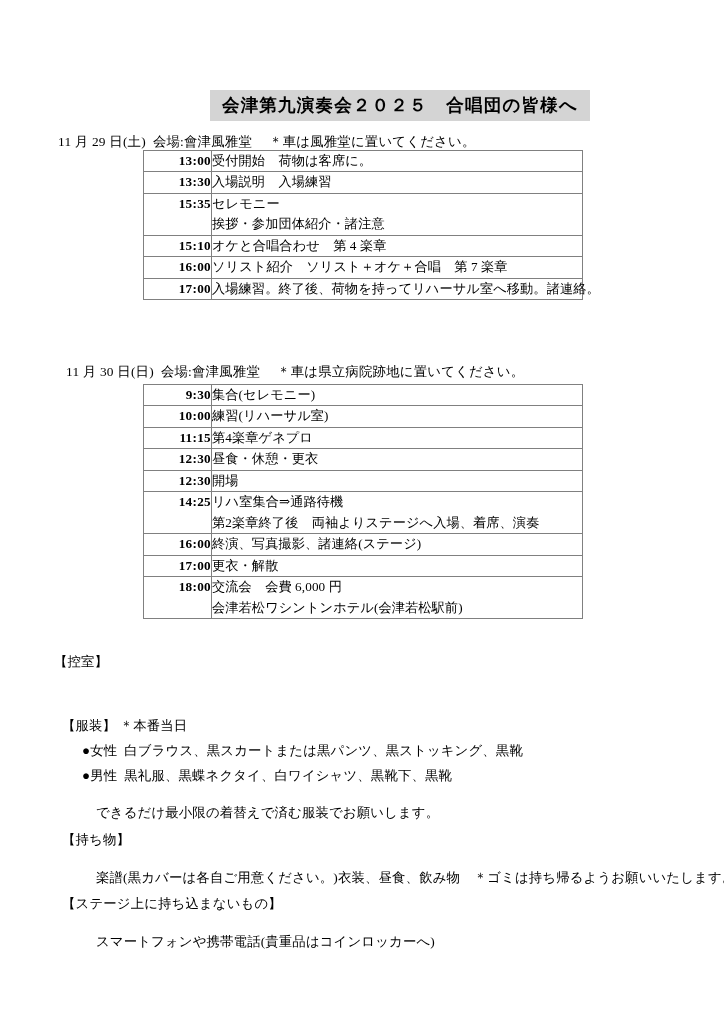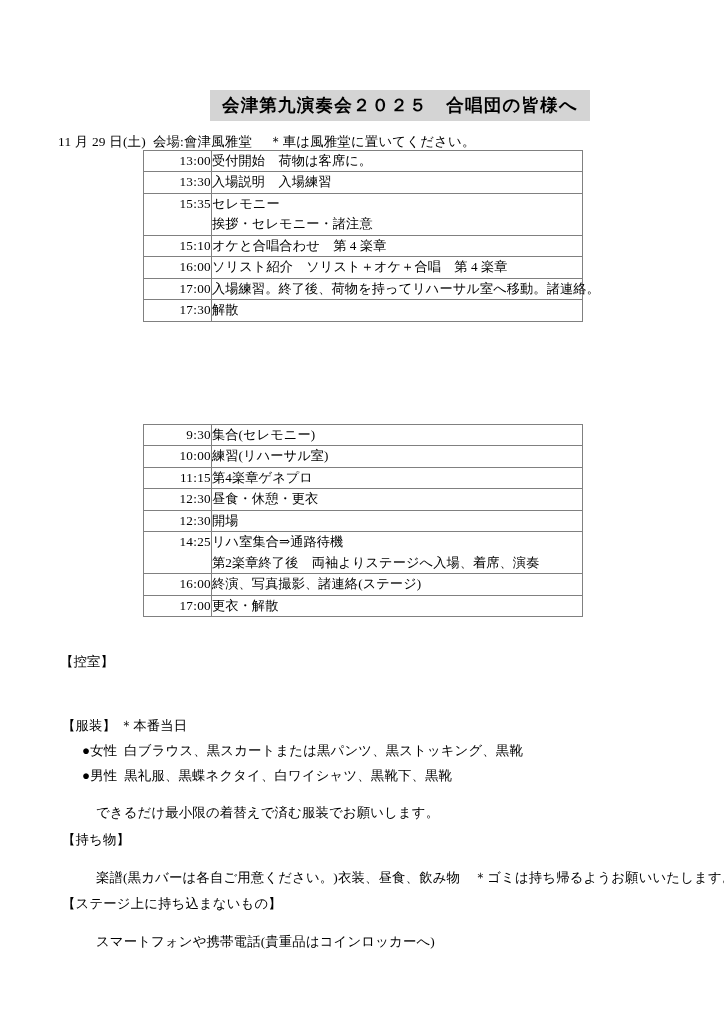--- a/index.html
+++ b/index.html
@@ -77,6 +77,7 @@
     white-space: nowrap;
     font-family: "Liberation Serif", "DejaVu Serif", serif;
     letter-spacing: 0.3px;
+    font-weight: bold;
   }
   td.col-desc {
     padding: 3px 5px 3px 8px;

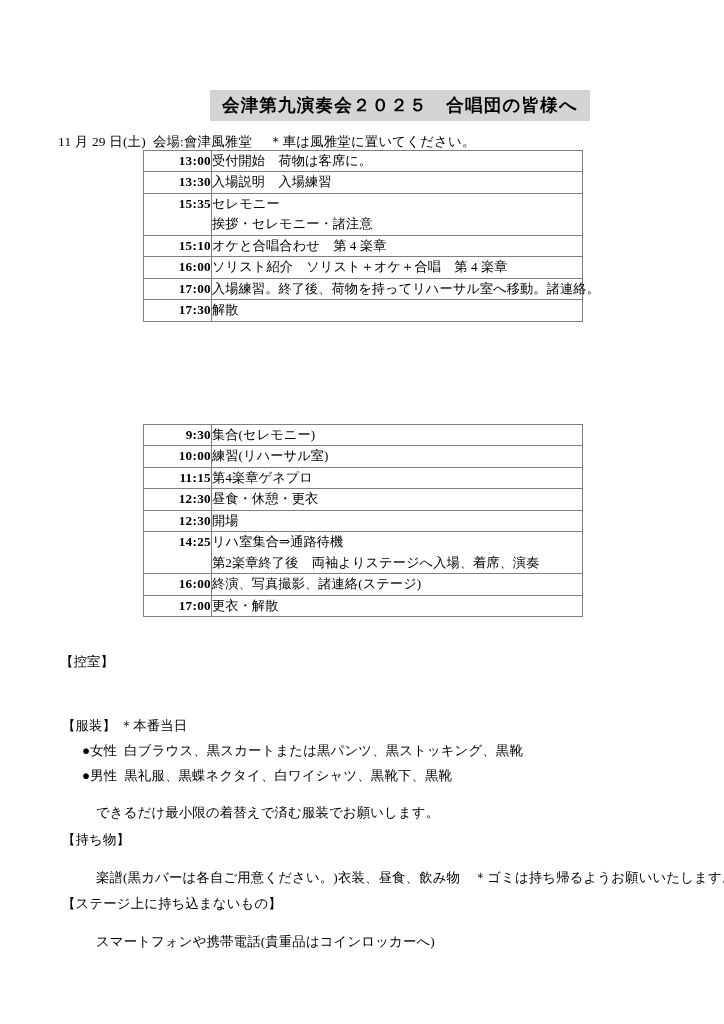--- a/index.html
+++ b/index.html
@@ -153,7 +153,7 @@
           </td>
           <td class="col-desc">
             <span class="line">セレモニー</span>
-            <span class="line">挨拶・セレモニー・諸注意</span>
+            <span class="line">挨拶・参加団体紹介・諸注意</span>
           </td>
         </tr>
         <tr>

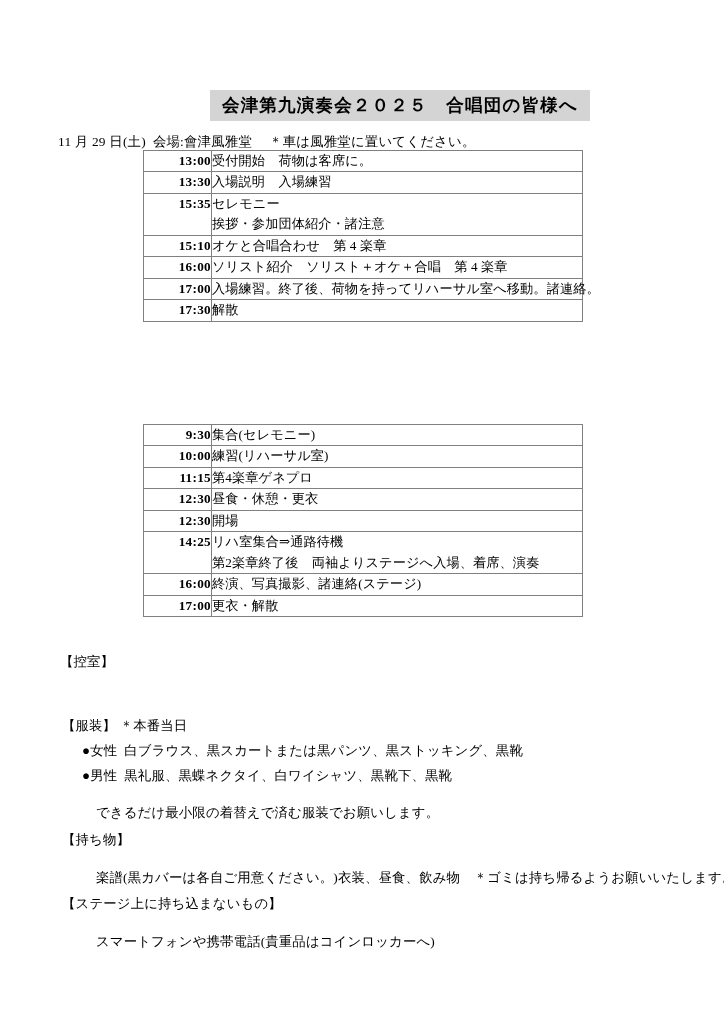--- a/index.html
+++ b/index.html
@@ -169,7 +169,7 @@
             <span class="line">16:00</span>
           </td>
           <td class="col-desc">
-            <span class="line">ソリスト紹介　ソリスト＋オケ＋合唱　第 4 楽章</span>
+            <span class="line">ソリスト紹介　ソリスト＋オケ＋合唱　第 7 楽章</span>
           </td>
         </tr>
         <tr>

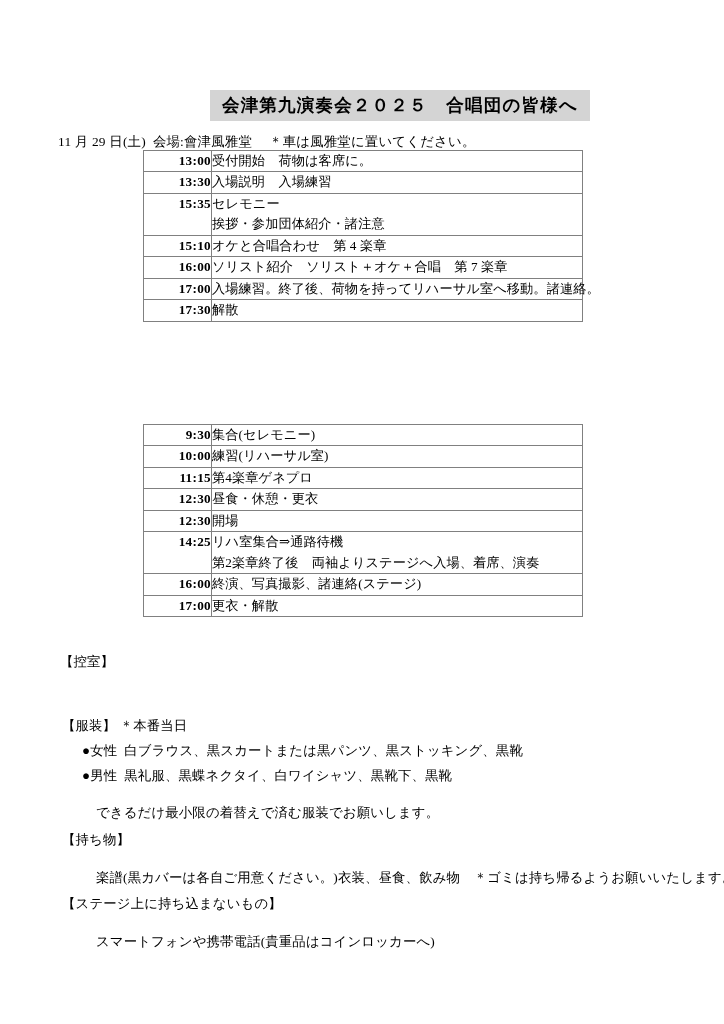--- a/index.html
+++ b/index.html
@@ -180,14 +180,6 @@
             <span class="line">入場練習。終了後、荷物を持ってリハーサル室へ移動。諸連絡。</span>
           </td>
         </tr>
-        <tr>
-          <td class="col-time">
-            <span class="line">17:30</span>
-          </td>
-          <td class="col-desc">
-            <span class="line">解散</span>
-          </td>
-        </tr>
       </tbody>
   </table>
 

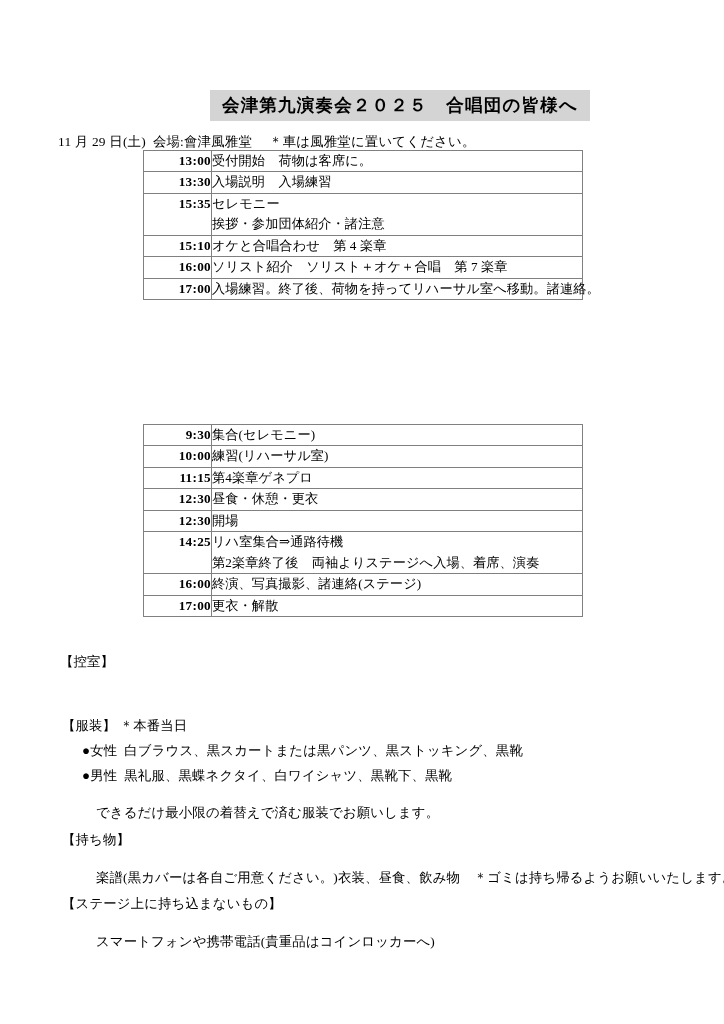--- a/index.html
+++ b/index.html
@@ -183,6 +183,7 @@
       </tbody>
   </table>
 
+  <div class="datehead" id="datehead-2">11 月 30 日(日)  会場:會津風雅堂　 ＊車は県立病院跡地に置いてください。</div>
 
   <table class="sched" id="table-day2">
     <tbody>

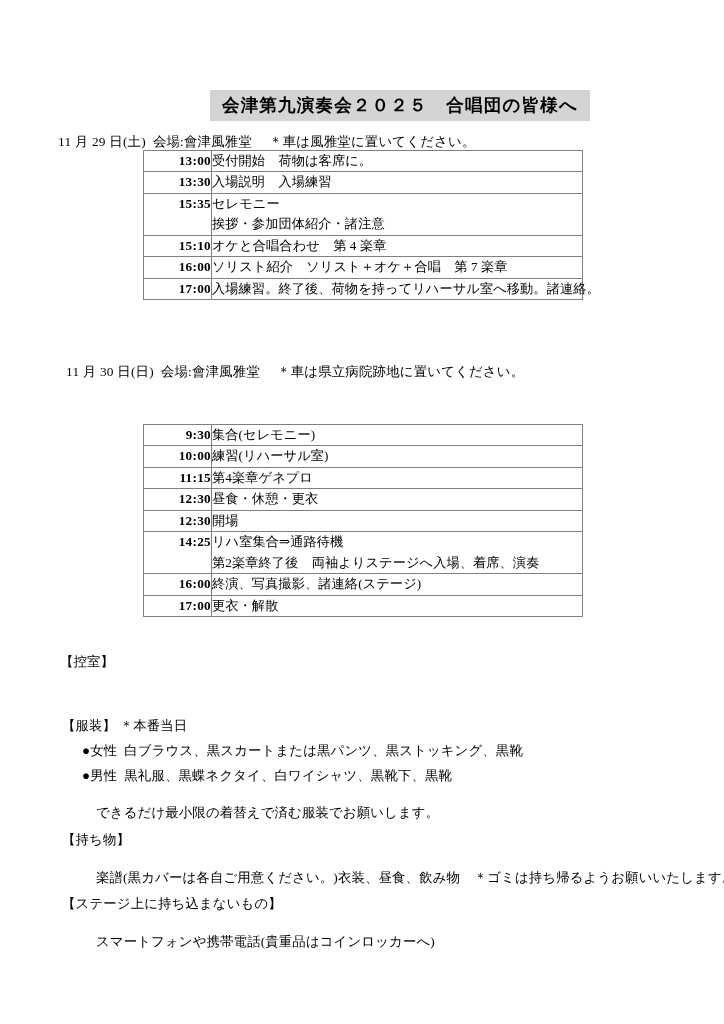--- a/index.html
+++ b/index.html
@@ -63,7 +63,7 @@
     background: #ffffff;
   }
   #table-day1 { left: 143px; top: 150px; width: 440px; }
-  #table-day2 { left: 143px; top: 384px; width: 440px; margin-top: 40px; }
+  #table-day2 { left: 143px; top: 384px; width: 440px; }
 
   table.sched td {
     border: 1px solid #808080;

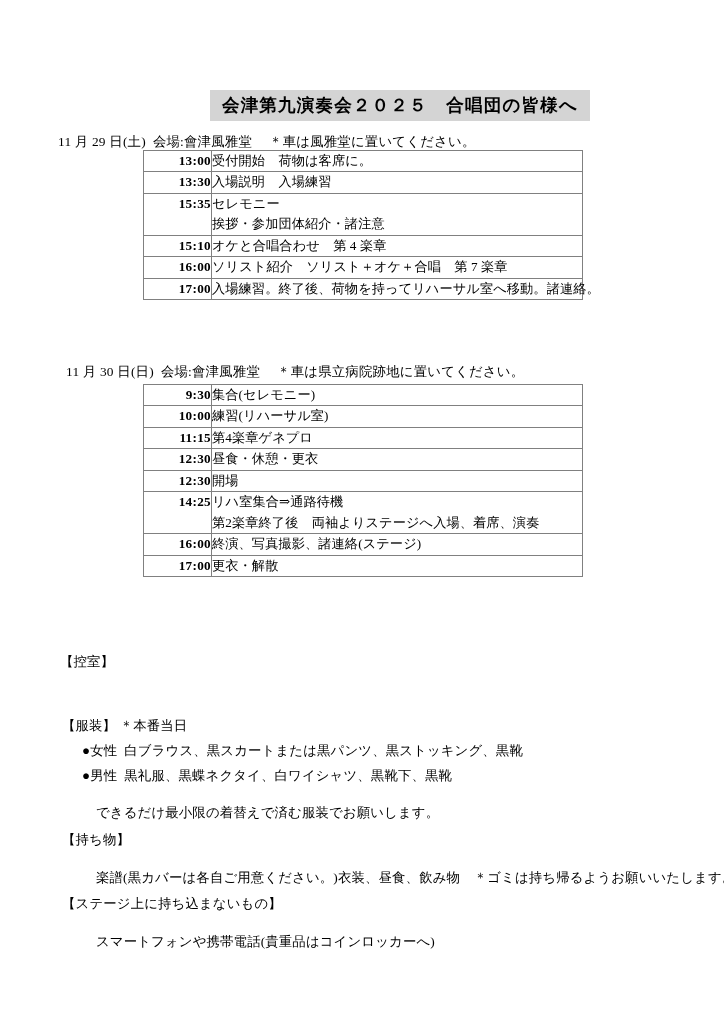--- a/index.html
+++ b/index.html
@@ -252,6 +252,15 @@
             <span class="line">更衣・解散</span>
           </td>
         </tr>
+        <tr>
+          <td class="col-time">
+            <span class="line">18:00</span>
+          </td>
+          <td class="col-desc">
+            <span class="line">交流会　会費 6,000 円</span>
+            <span class="line">会津若松ワシントンホテル(会津若松駅前)</span>
+          </td>
+        </tr>
       </tbody>
   </table>
 

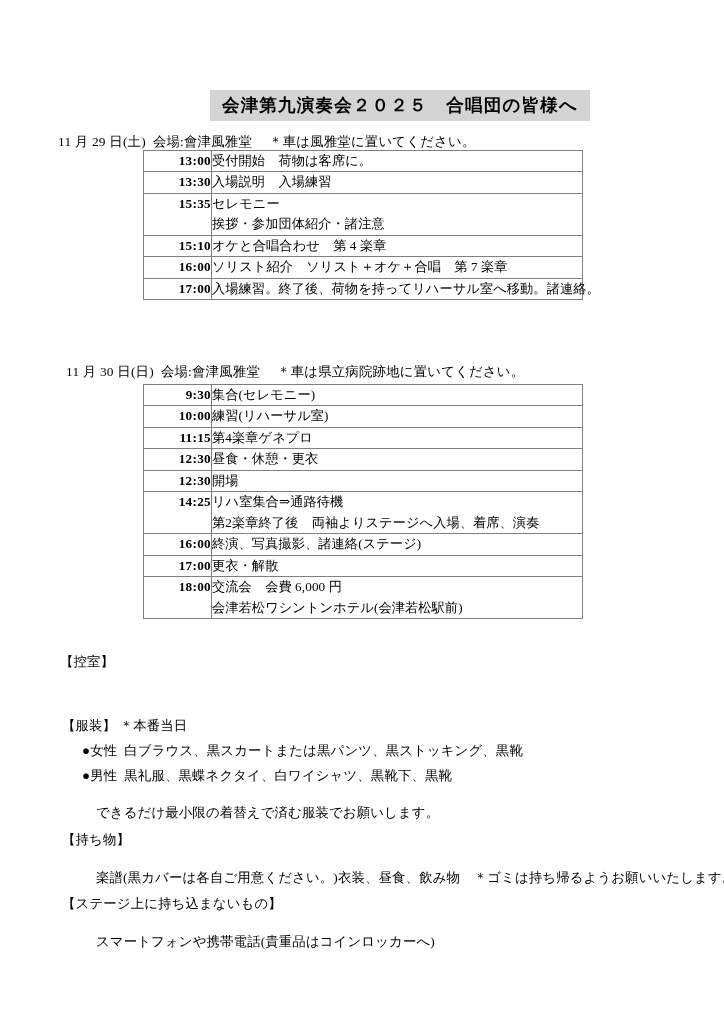--- a/index.html
+++ b/index.html
@@ -113,7 +113,7 @@
   .indent-1 { padding-left: 20px; }
   .indent-2 { padding-left: 34px; margin-top: 13px; }
 
-  #sec-greenroom { left: 60px; top: 650px; }
+  #sec-greenroom { left: 54px; top: 650px; }
   #sec-attire    { left: 62px; top: 714px; }
   #sec-bring     { left: 62px; top: 828px; }
   #sec-nostage   { left: 62px; top: 892px; }

